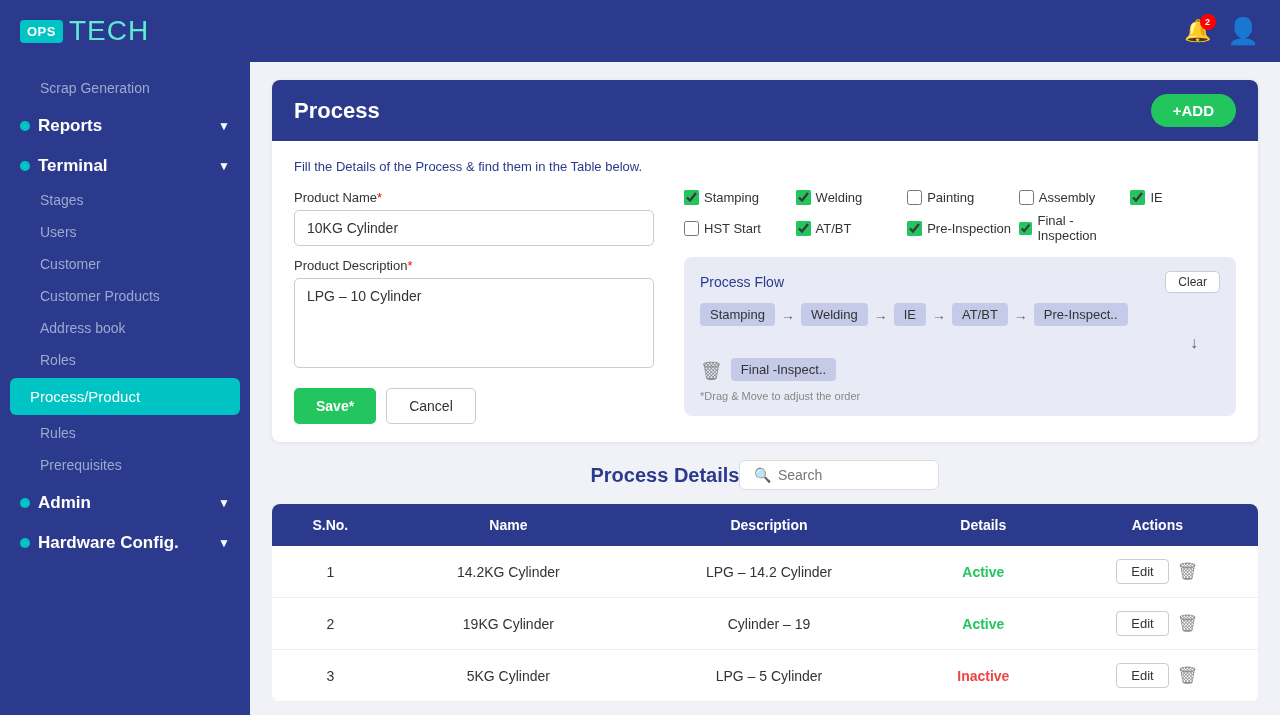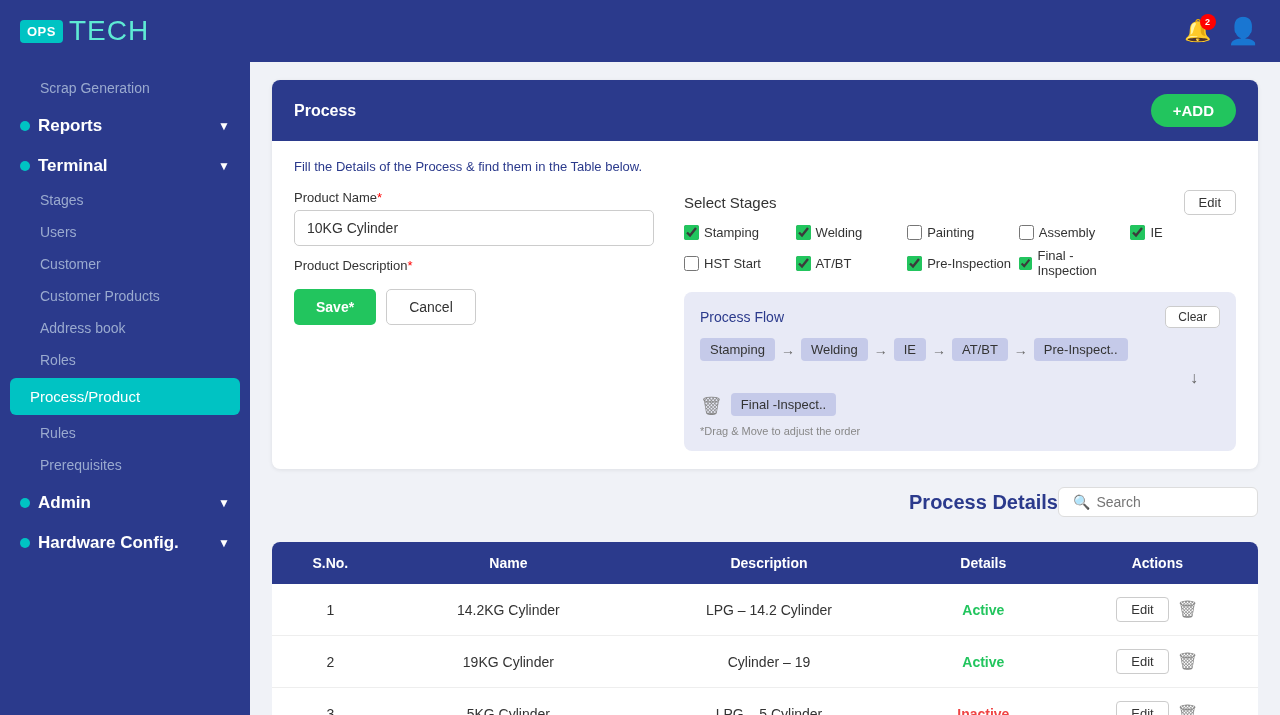--- a/index.html
+++ b/index.html
@@ -107,7 +107,7 @@
       padding: 14px 22px;
     }
     .process-title {
-      color: #fff; font-size: 16px; font-weight: 600;
+      color: #fff; font-size: 22px; font-weight: 600;
     }
     .add-btn {
       background: #22c55e; color: #fff; border: none; border-radius: 22px;

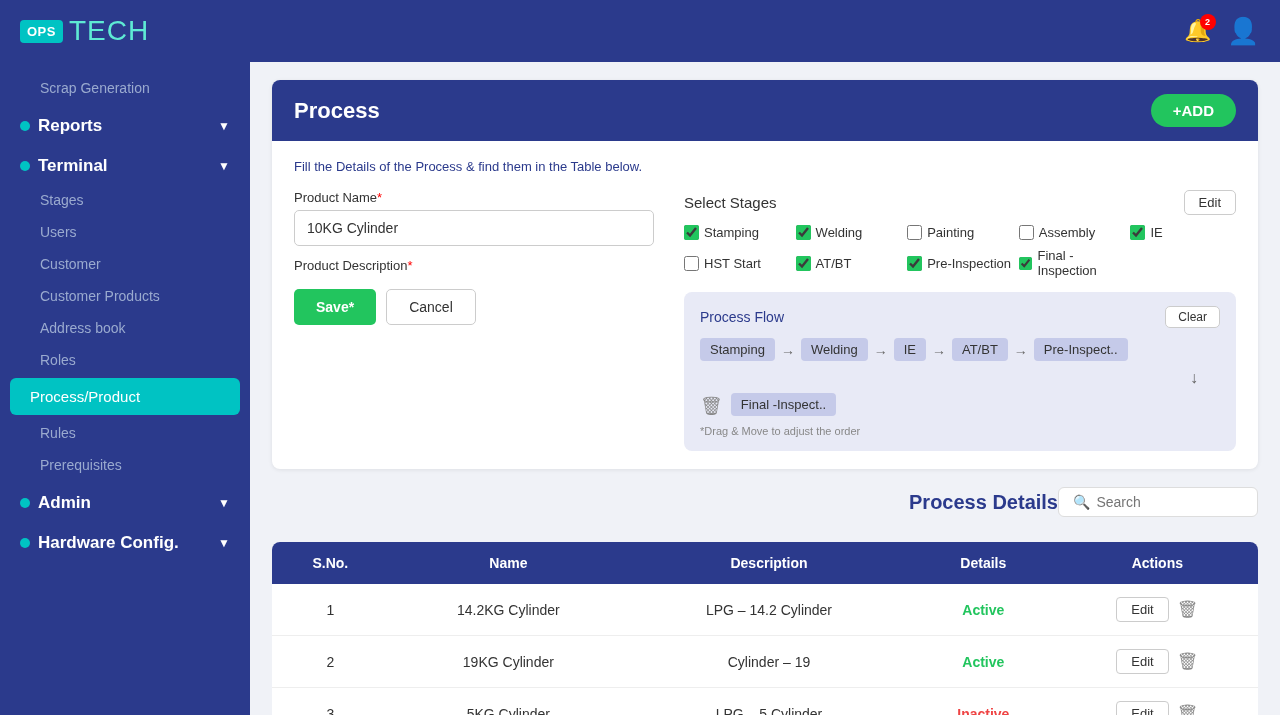--- a/index.html
+++ b/index.html
@@ -292,10 +292,6 @@
 
           <div class="form-right">
             <div class="stages-section">
-              <div class="stages-header">
-                <span class="stages-title">Select Stages</span>
-                <button class="edit-btn">Edit</button>
-              </div>
               <div class="stages-checkboxes" id="stages-checkboxes">
 
               <label class="stage-check">

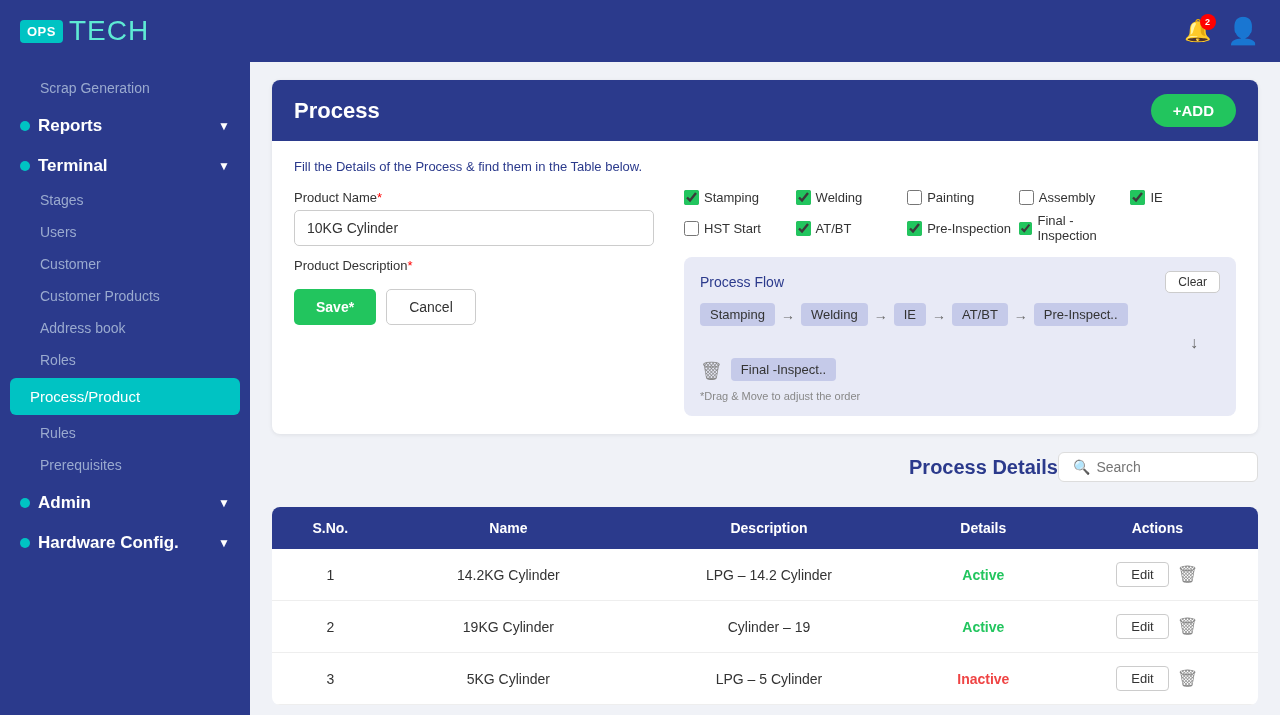--- a/index.html
+++ b/index.html
@@ -284,6 +284,7 @@
             <div class="field-label">
               <span>Product Description</span><span class="req">*</span>
             </div>
+            <textarea class="form-textarea" style="">LPG – 10 Cylinder</textarea>
             <div class="form-actions">
               <button class="save-btn">Save*</button>
               <button class="cancel-btn">Cancel</button>

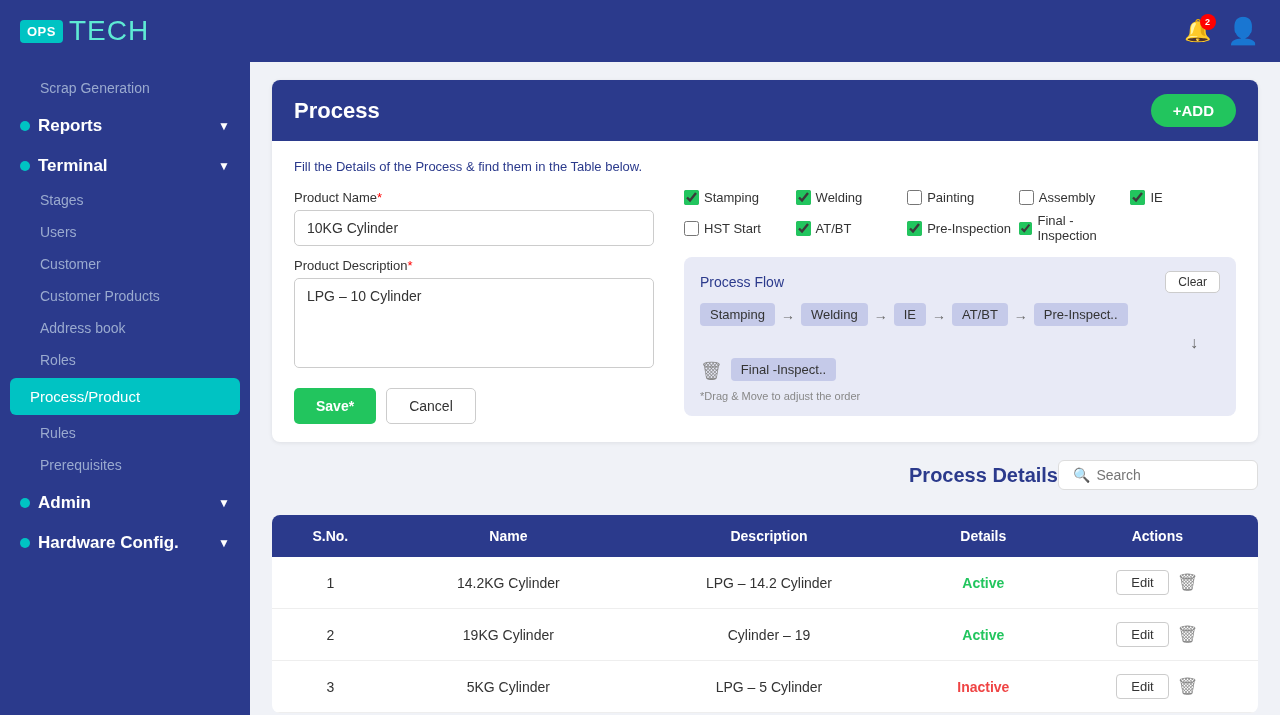--- a/index.html
+++ b/index.html
@@ -184,7 +184,7 @@
 
     
     .table-section { margin: 0 22px 22px 22px; }
-    .table-header-row { display: flex; align-items: center; justify-content: flex-end; margin-bottom: 25px; }
+    .table-header-row { display: flex; align-items: center; justify-content: center; margin-bottom: 14px; }
     .table-title { font-size: 20px; color: #2b3a8c; font-weight: 700; }
     .search-box {
       display: flex; align-items: center; gap: 6px;

